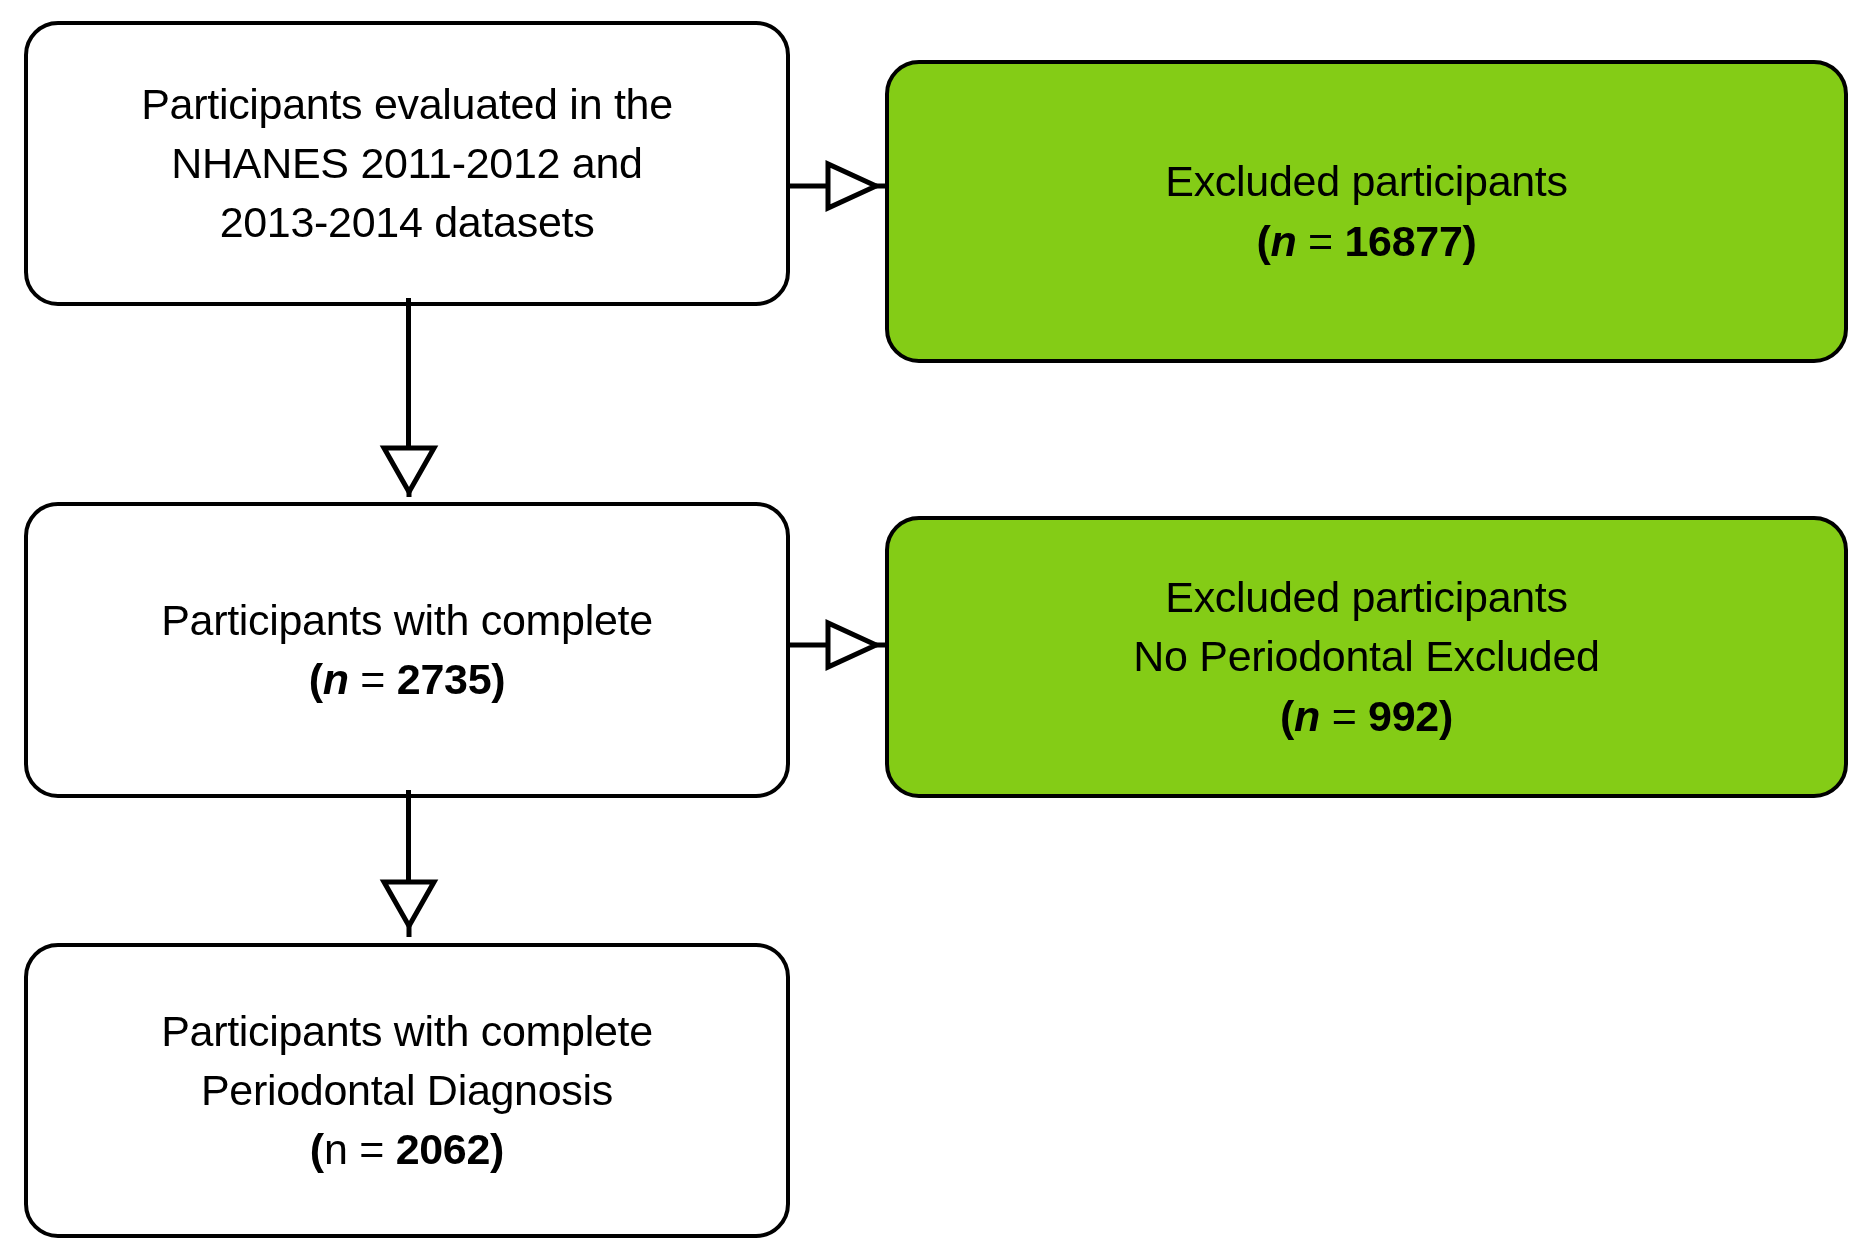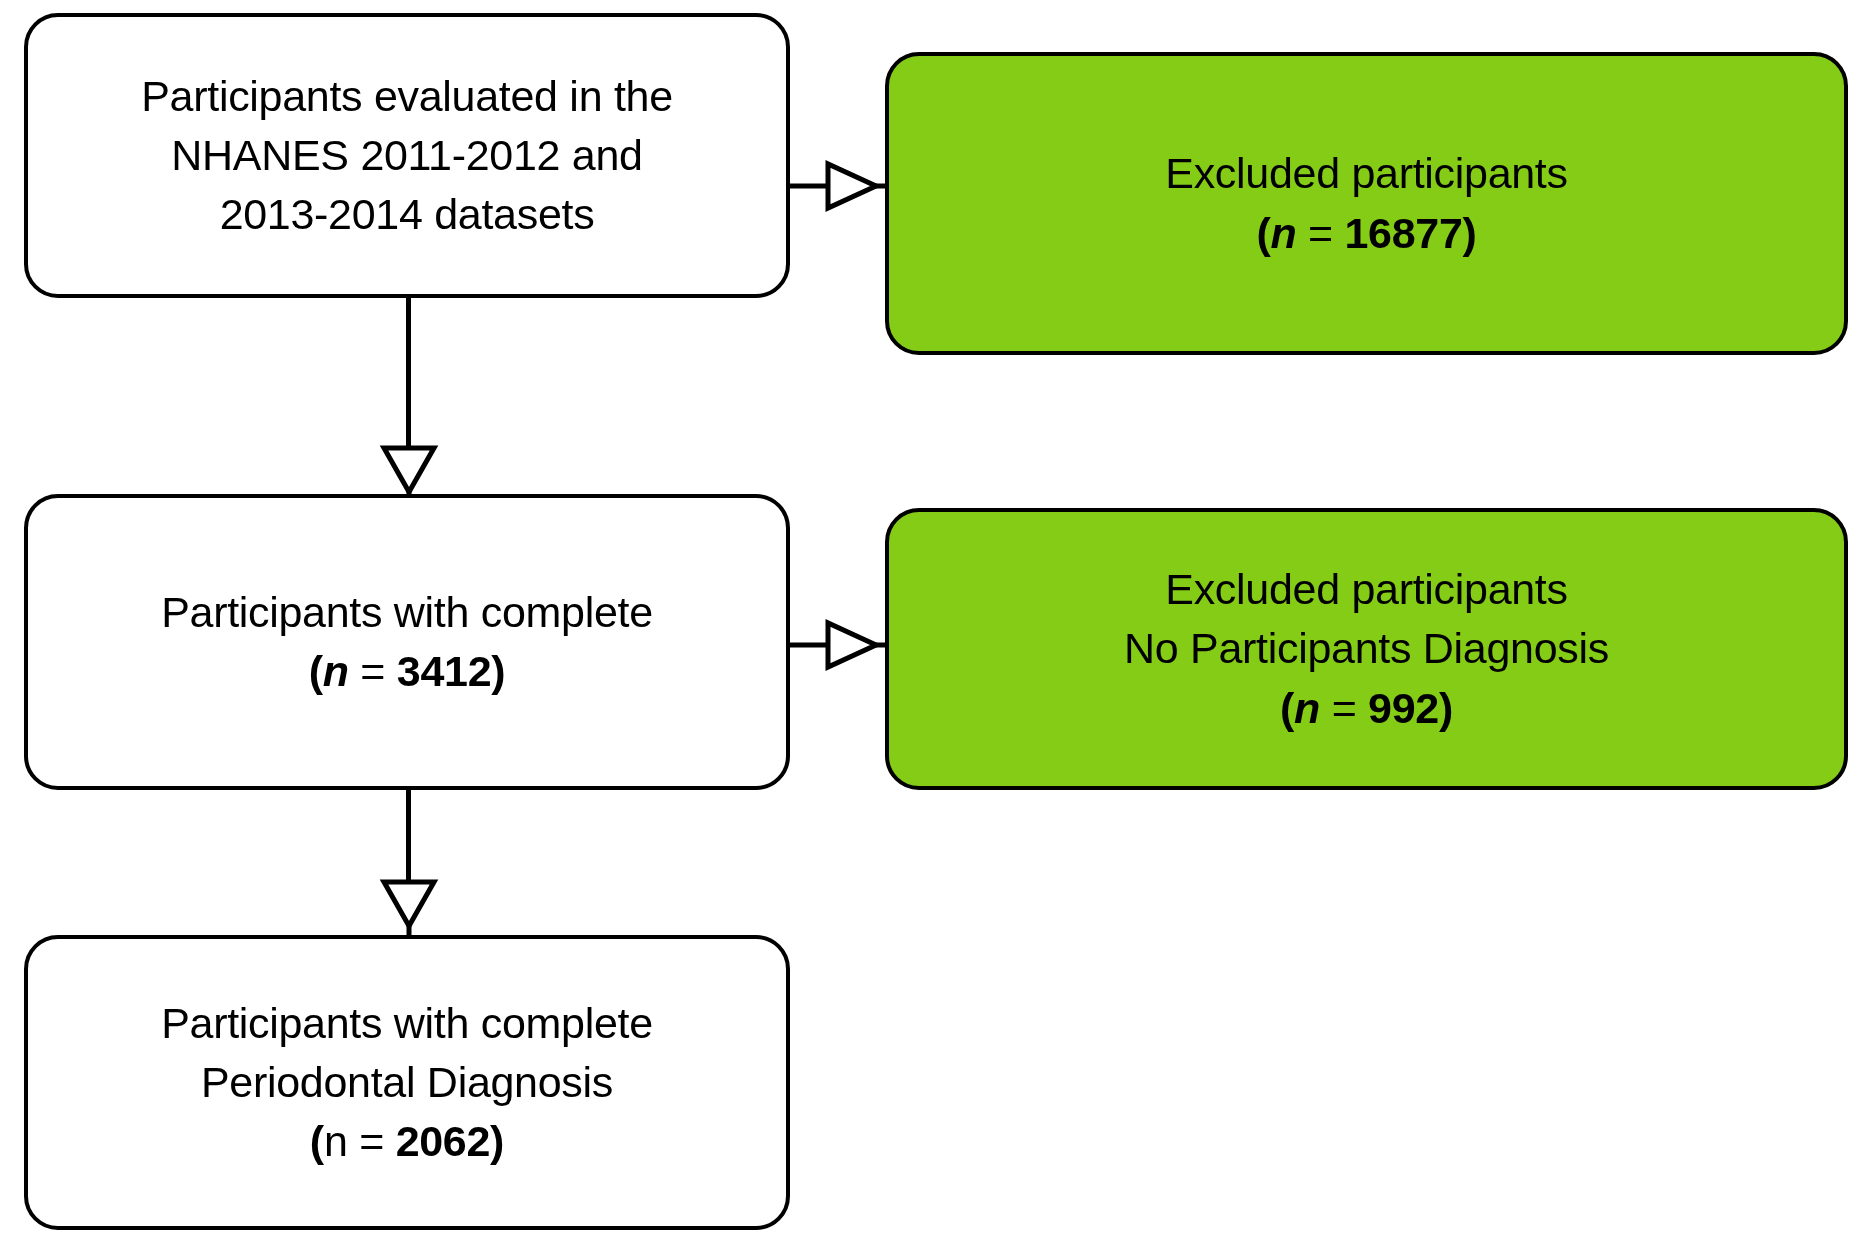--- a/index.html
+++ b/index.html
@@ -32,6 +32,7 @@
     font-size: 43px;
     line-height: 1.38;
     letter-spacing: -0.3px;
+    margin-top: 8px;
   }
   .node.included { background: #ffffff; }
   .node.excluded { background: #84cc16; }

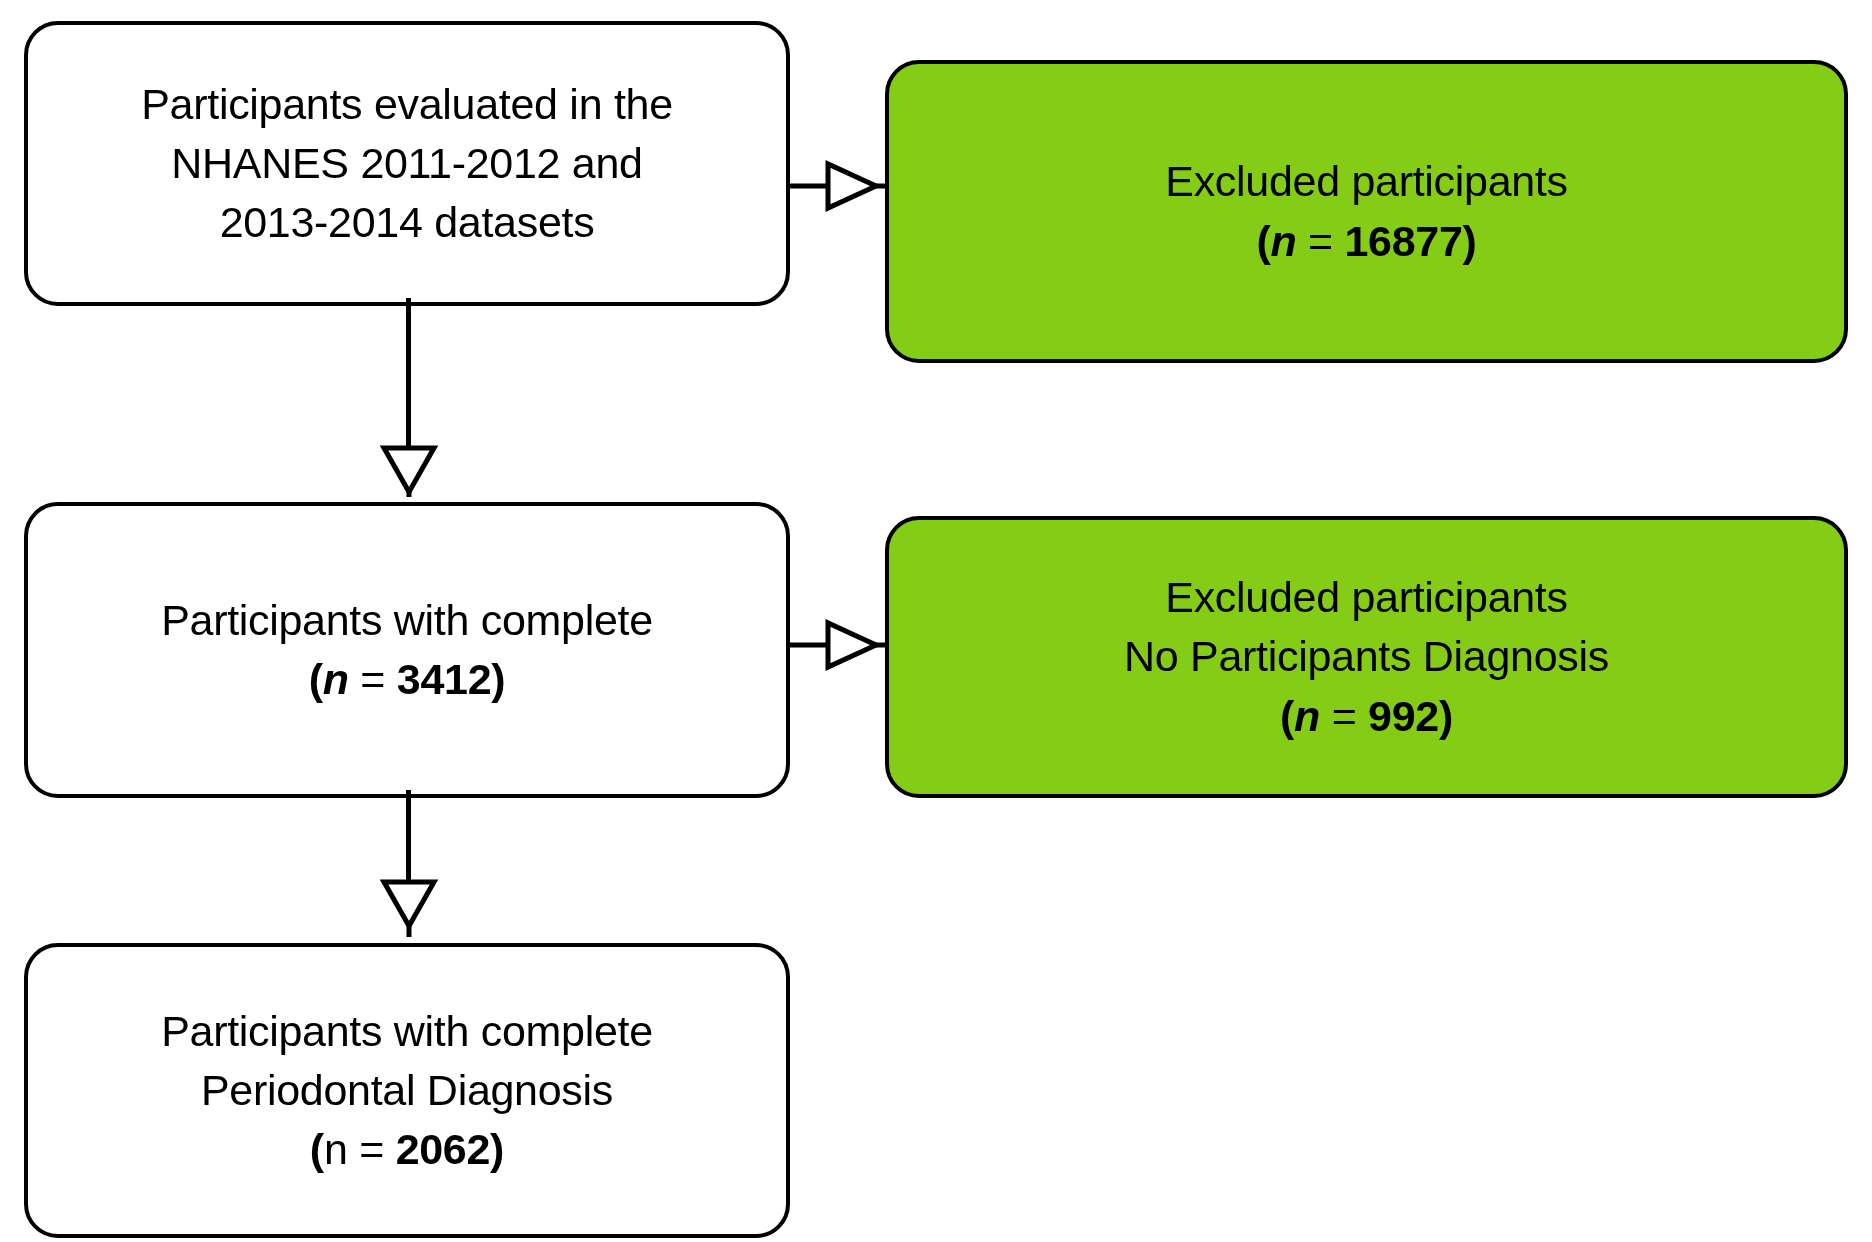--- a/index.html
+++ b/index.html
@@ -83,7 +83,7 @@
 
   <div class="node included" id="node-complete-cognitive" style="left:24px; top:494px; width:766px; height:296px;">
     <span class="line">Participants with complete</span>
-    <span class="line count"><span>(</span><span class="nvar">n</span><span class="eq"> = </span><span>3412</span><span>)</span></span>
+    <span class="line count"><span>(</span><span class="nvar">n</span><span class="eq"> = </span><span>2735</span><span>)</span></span>
   </div>
 
   <div class="node excluded" id="node-excluded-periodontal" style="left:885px; top:508px; width:963px; height:282px;">

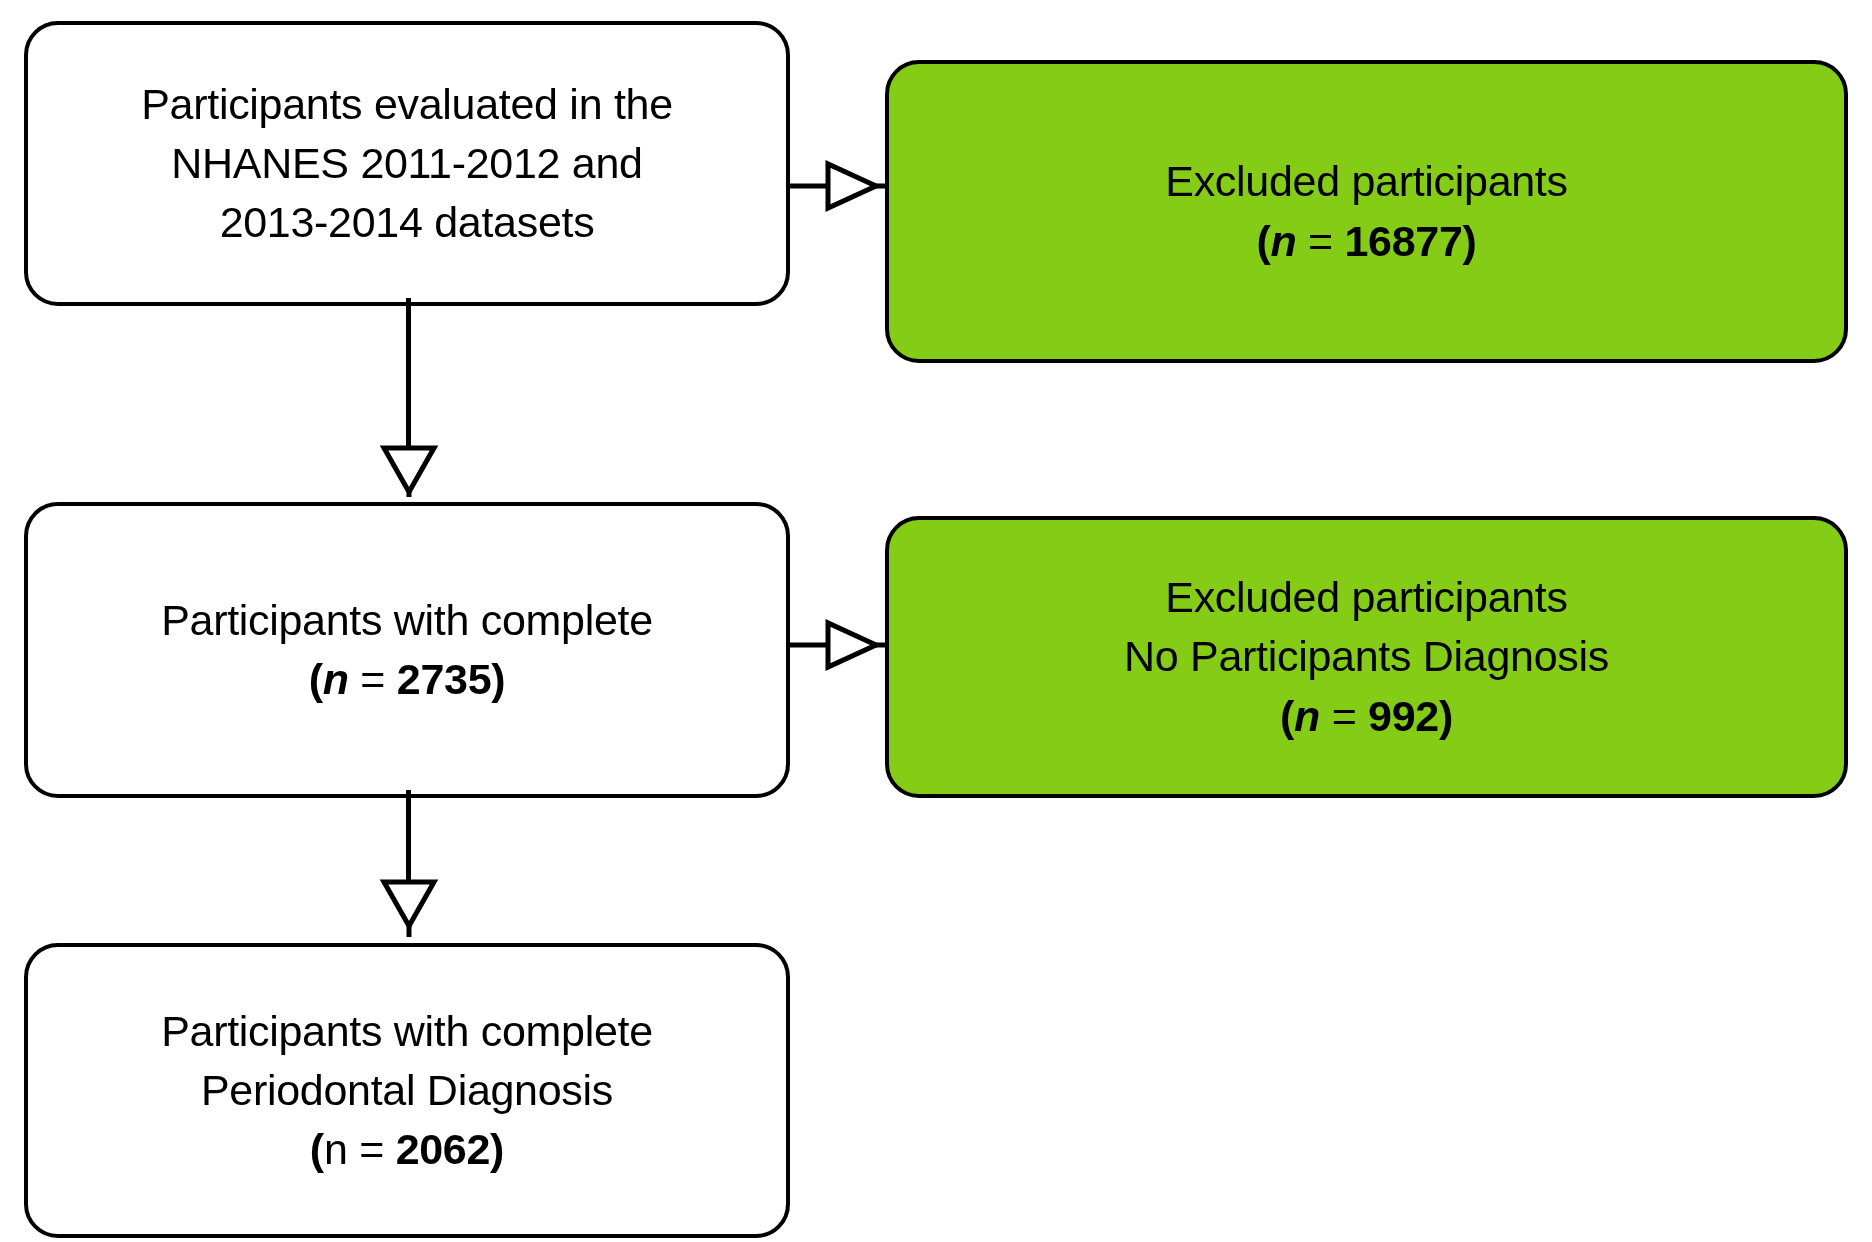--- a/index.html
+++ b/index.html
@@ -88,7 +88,7 @@
 
   <div class="node excluded" id="node-excluded-periodontal" style="left:885px; top:508px; width:963px; height:282px;">
     <span class="line">Excluded participants</span>
-    <span class="line">No Participants Diagnosis</span>
+    <span class="line">No Periodontal Excluded</span>
     <span class="line count"><span>(</span><span class="nvar">n</span><span class="eq"> = </span><span>992</span><span>)</span></span>
   </div>
 

